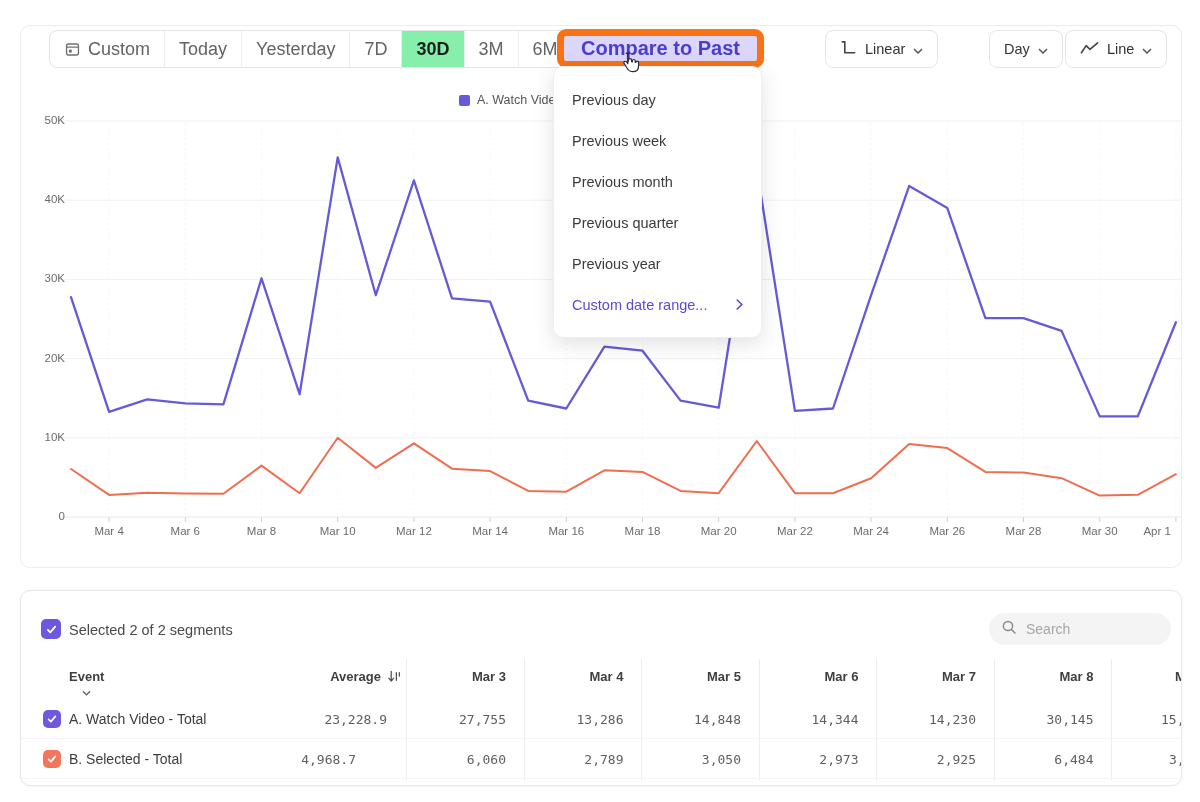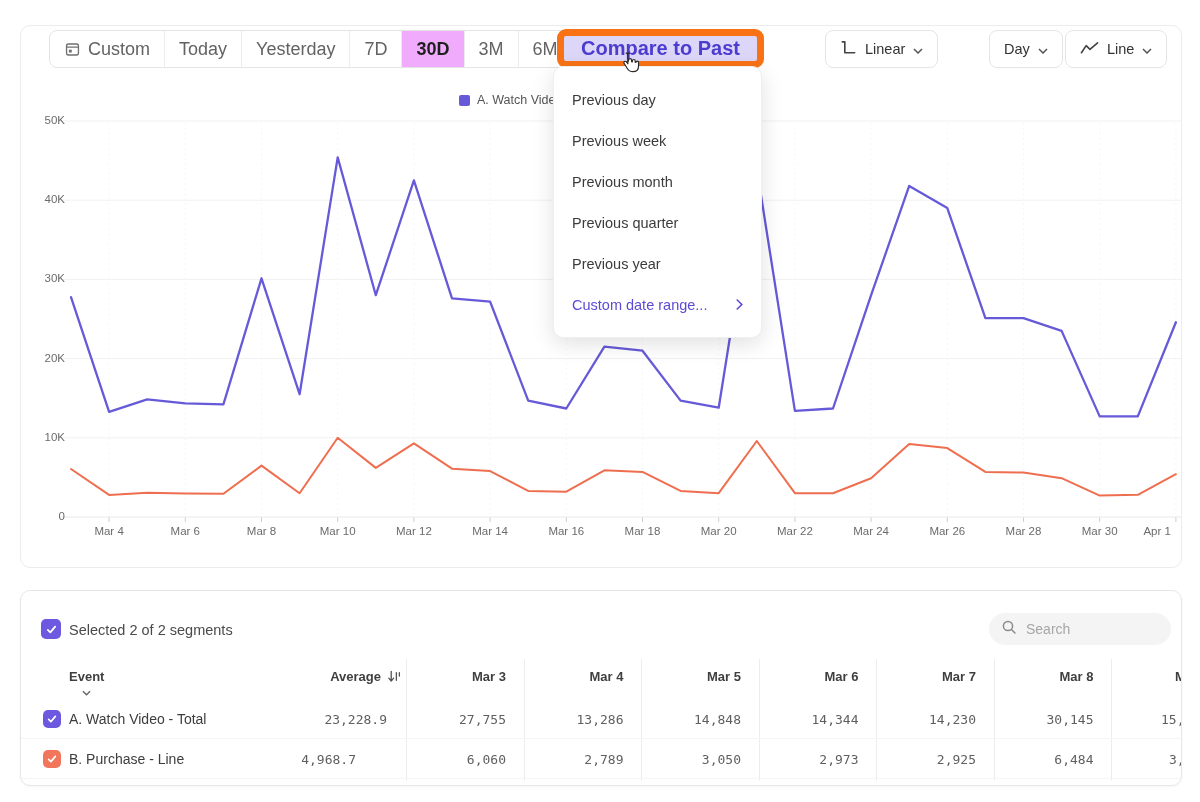--- a/index.html
+++ b/index.html
@@ -20,7 +20,7 @@
             padding:0 14px; font-size:18px; color:#636363; border-right:1px solid #ececec;
             cursor:pointer; white-space:nowrap; }
   .preset:last-child { border-right:none; }
-  .preset.sel { background:#f0abfc; color:#1f1f1f; font-weight:700; }
+  .preset.sel { background:#86efac; color:#1f1f1f; font-weight:700; }
   .preset svg { flex:0 0 auto; }
 
   #compare-btn { position:absolute; left:536px; top:3px; height:39px; display:flex;

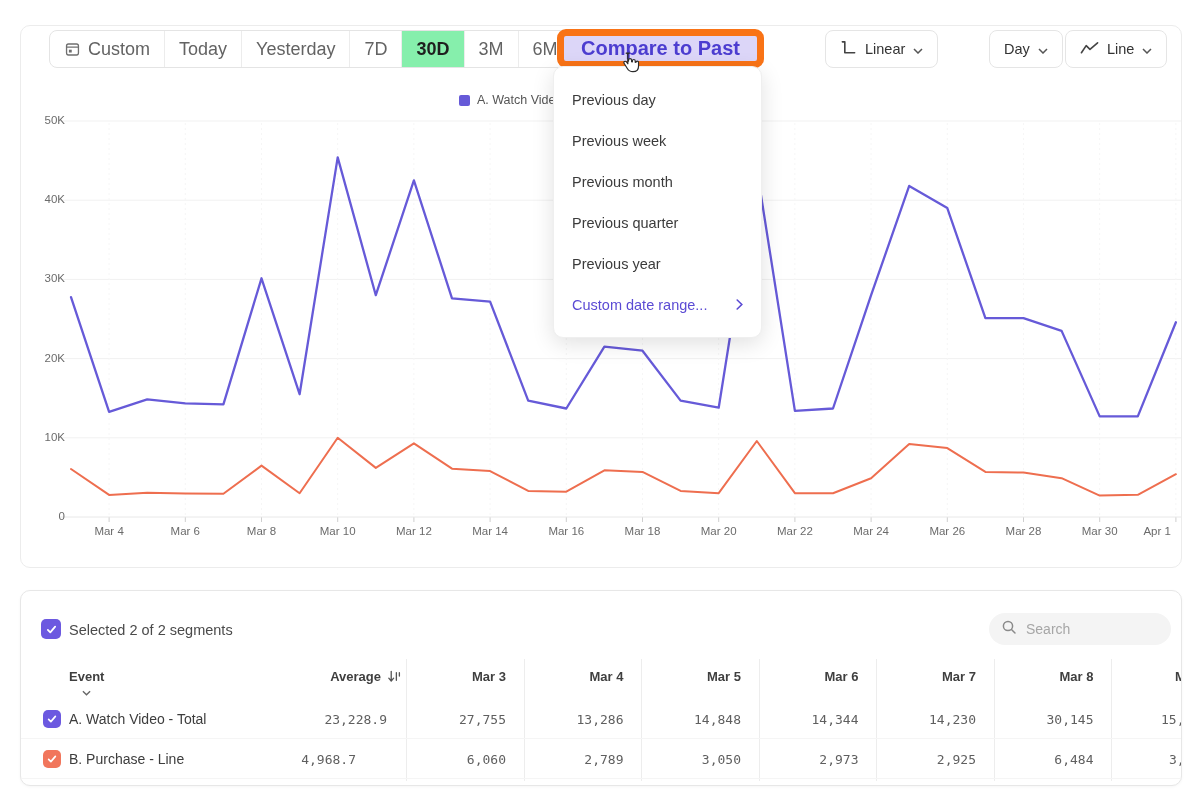--- a/index.html
+++ b/index.html
@@ -333,7 +333,7 @@
               <path d="M3.5 8.5 L6.5 11.5 L12.5 4.5" stroke="#fff" stroke-width="2.2" stroke-linecap="round" stroke-linejoin="round"></path>
             </svg>
           </div>
-          <div class="row-name">B. Purchase - Line</div>
+          <div class="row-name">B. Selected - Total</div>
           <div class="num" style="right: 825px;">4,968.7</div>
           <div class="num" style="right: 675px;">6,060</div>
           <div class="num" style="right: 557.5px;">2,789</div>

